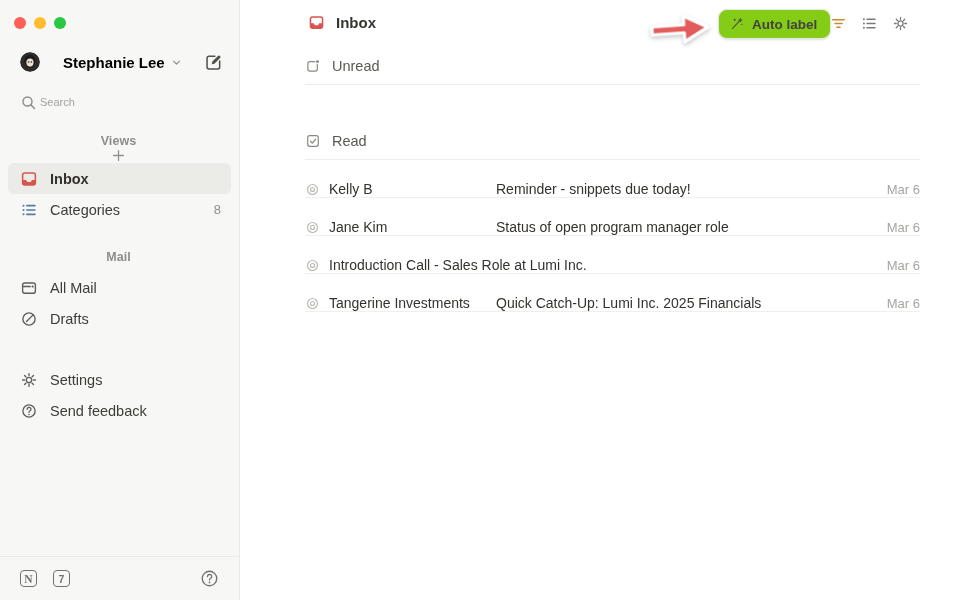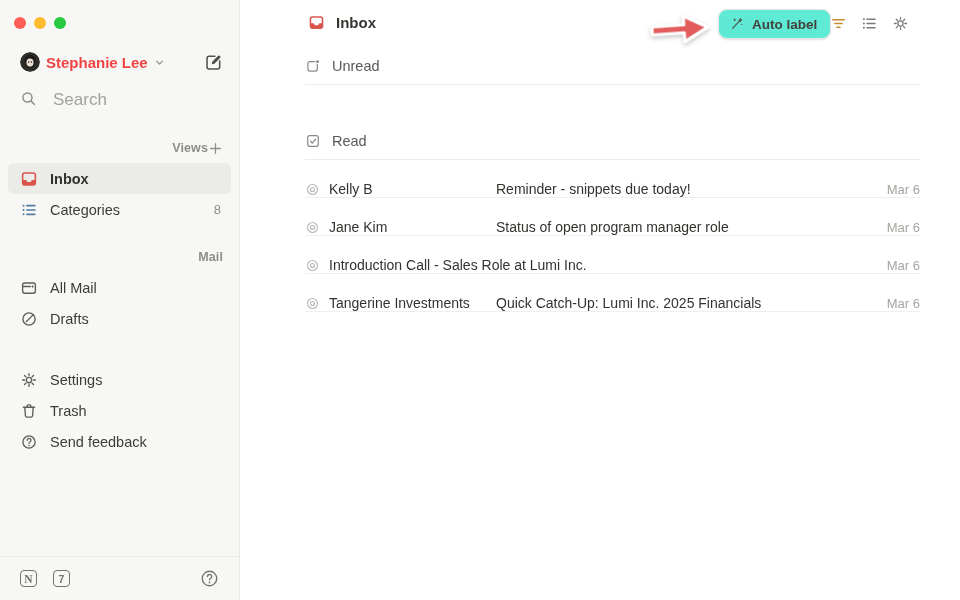--- a/index.html
+++ b/index.html
@@ -47,7 +47,7 @@
 
   .annot-arrow { position:absolute; left:406px; top:8px; width:70px; height:42px; pointer-events:none; }
   .auto-label { position:absolute; left:478px; top:9px; height:30px; padding:0 13px 0 10px; display:flex; align-items:center; gap:7px;
-    background:#5eead4; border:1px solid #e8e7e4; border-radius:9px; box-shadow:0 1px 3px rgba(15,15,15,.09), 0 1px 1px rgba(15,15,15,.04);
+    background:#84cc16; border:1px solid #e8e7e4; border-radius:9px; box-shadow:0 1px 3px rgba(15,15,15,.09), 0 1px 1px rgba(15,15,15,.04);
     font-size:13.5px; font-weight:600; color:#43423e; cursor:pointer; white-space:nowrap; }
   .hdr-icons { position:absolute; left:590px; top:15px; display:flex; gap:14px; align-items:center; }
   .hdr-icons .ibtn { display:flex; cursor:pointer; color:#7b7a76; }

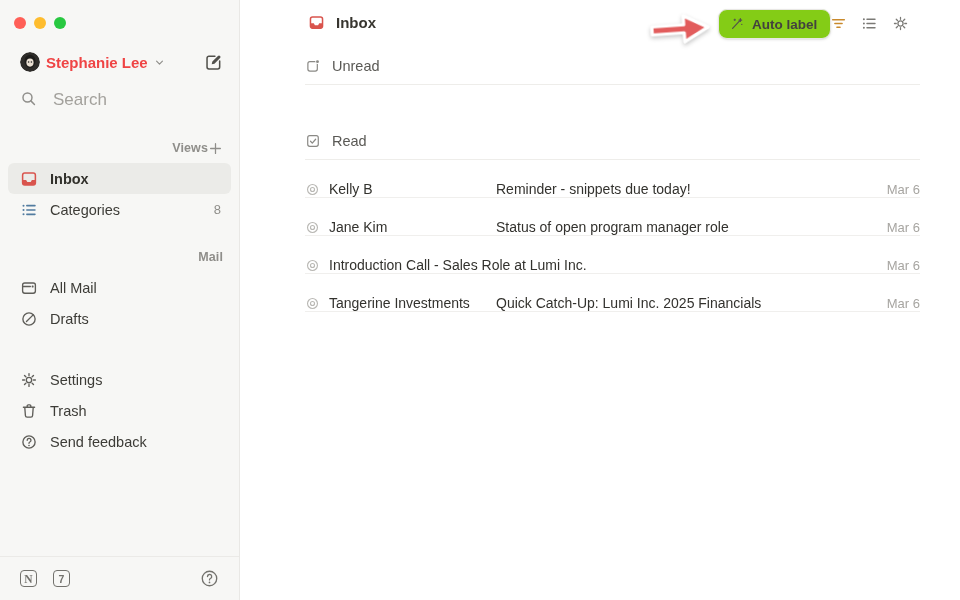--- a/index.html
+++ b/index.html
@@ -15,7 +15,7 @@
 
   .user-row { display:flex; align-items:center; margin:21px 16px 0 20px; height:24px; }
   .avatar { width:20px; height:20px; border-radius:50%; overflow:hidden; flex-shrink:0; }
-  .user-name { font-size:15px; font-weight:700; color:#ef4444; margin-left:6px; white-space:nowrap; }
+  .user-name { font-size:15px; font-weight:700; color:#000000; margin-left:23px; white-space:nowrap; }
   .chev { margin-left:5px; color:#8f8e8a; display:flex; }
   .compose-btn { margin-left:auto; display:flex; color:#51504b; cursor:pointer; }
 

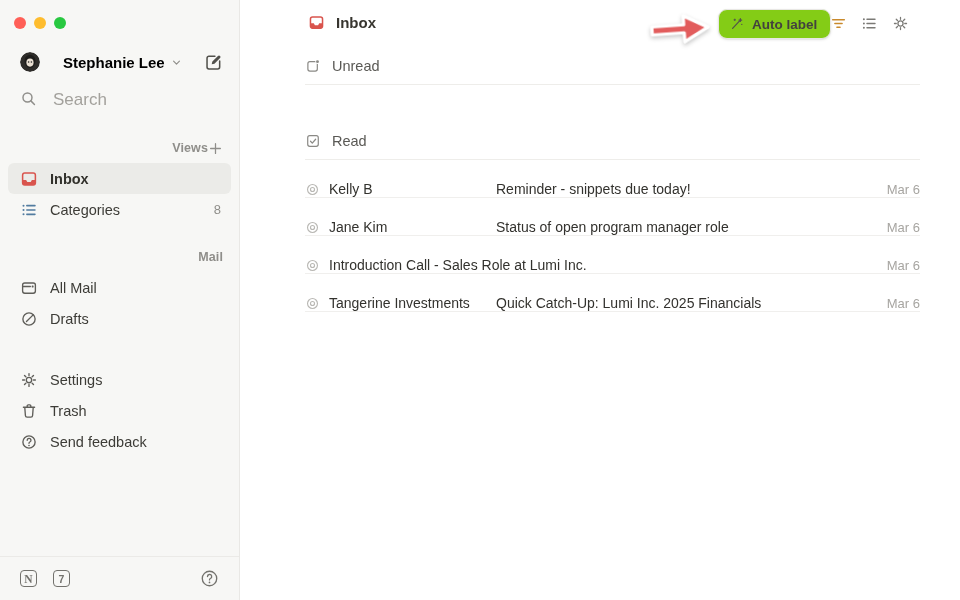--- a/index.html
+++ b/index.html
@@ -19,7 +19,7 @@
   .chev { margin-left:5px; color:#8f8e8a; display:flex; }
   .compose-btn { margin-left:auto; display:flex; color:#51504b; cursor:pointer; }
 
-  .search-row { display:flex; gap:16px; margin:16px 20px 0 20px; height:24px; color:#a3a19c; font-size:17px; cursor:pointer; }
+  .search-row { display:flex; align-items:center; gap:3px; margin:16px 20px 0 20px; height:24px; color:#a3a19c; font-size:11px; cursor:pointer; }
   .search-row .ic { color:#8f8e8a; display:flex; }
 
   .sec-head { display:flex; align-items:center; justify-content:flex-end; margin:24px 16px 0 14px; height:20px; }

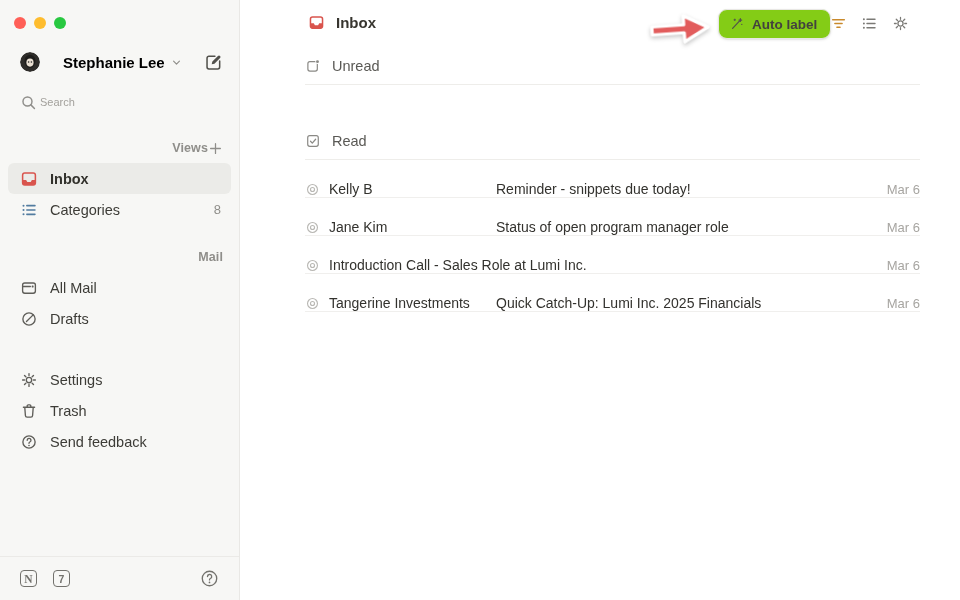--- a/index.html
+++ b/index.html
@@ -22,7 +22,7 @@
   .search-row { display:flex; align-items:center; gap:3px; margin:16px 20px 0 20px; height:24px; color:#a3a19c; font-size:11px; cursor:pointer; }
   .search-row .ic { color:#8f8e8a; display:flex; }
 
-  .sec-head { display:flex; align-items:center; justify-content:flex-end; margin:24px 16px 0 14px; height:20px; }
+  .sec-head { display:flex; align-items:center; justify-content:center; margin:24px 16px 0 14px; height:20px;flex-direction:column; }
   .sec-head .lbl { font-size:12.5px; font-weight:600; color:#8f8e8a; letter-spacing:.1px; }
   .sec-head .plus { color:#8f8e8a; display:flex; cursor:pointer; }
   .sec-head.mail { margin-top:22px; }

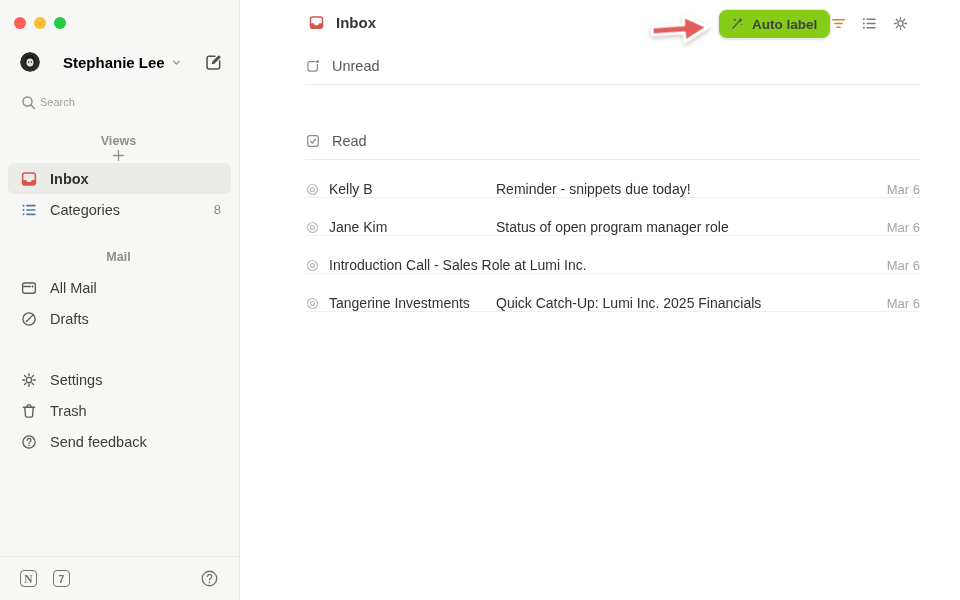--- a/index.html
+++ b/index.html
@@ -187,14 +187,6 @@
       </div>
       <div class="nav-item">
         <span class="ic">
-          <svg viewBox="0 0 20 20" width="18" height="18" fill="none" stroke="currentColor" stroke-width="1.5" stroke-linecap="round" stroke-linejoin="round">
-            <path d="M3.8 5.8h12.4M8 5.8V4.3a1.1 1.1 0 0 1 1.1-1.1h1.8A1.1 1.1 0 0 1 12 4.3v1.5M5.3 5.8l.7 9.2a1.9 1.9 0 0 0 1.9 1.8h4.2a1.9 1.9 0 0 0 1.9-1.8l.7-9.2"></path>
-          </svg>
-        </span>
-        <span>Trash</span>
-      </div>
-      <div class="nav-item">
-        <span class="ic">
           <svg viewBox="0 0 20 20" width="18" height="18" fill="none" stroke="currentColor" stroke-width="1.5" stroke-linecap="round">
             <circle cx="10" cy="10" r="6.8"></circle>
               <path d="M8 8.1a2.1 2.1 0 1 1 2.9 1.9c-.7.3-.9.8-.9 1.5"></path>

